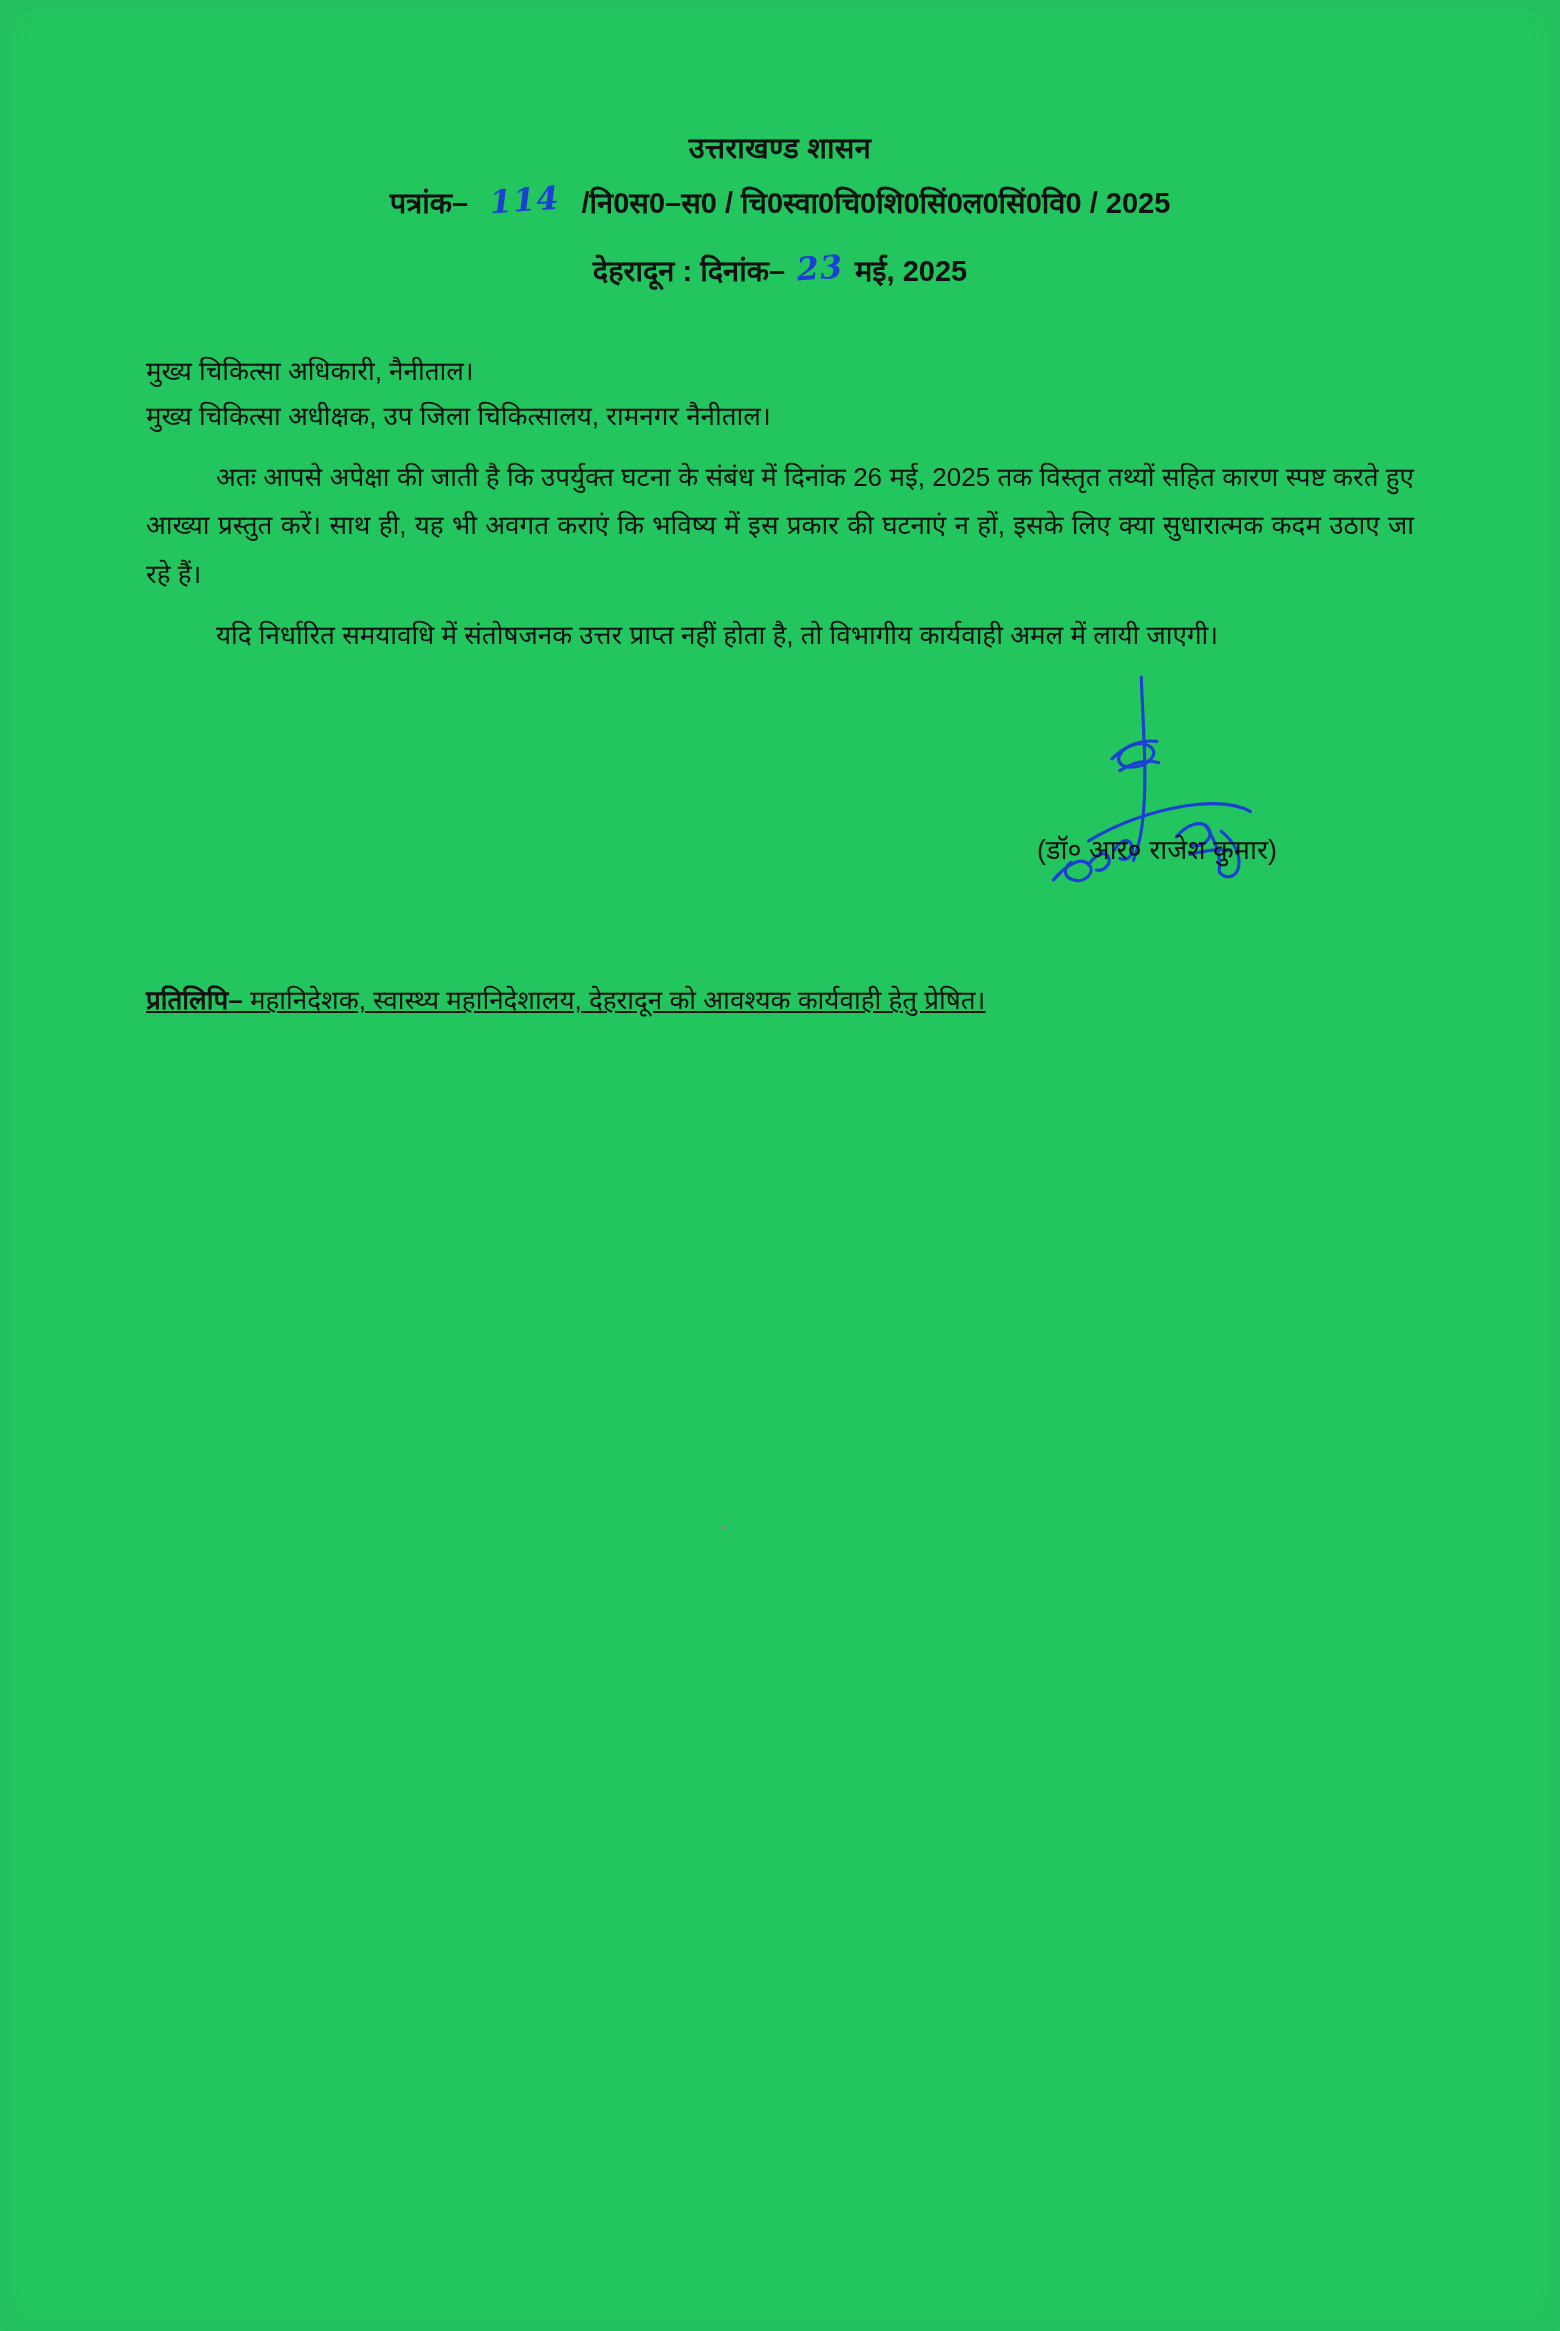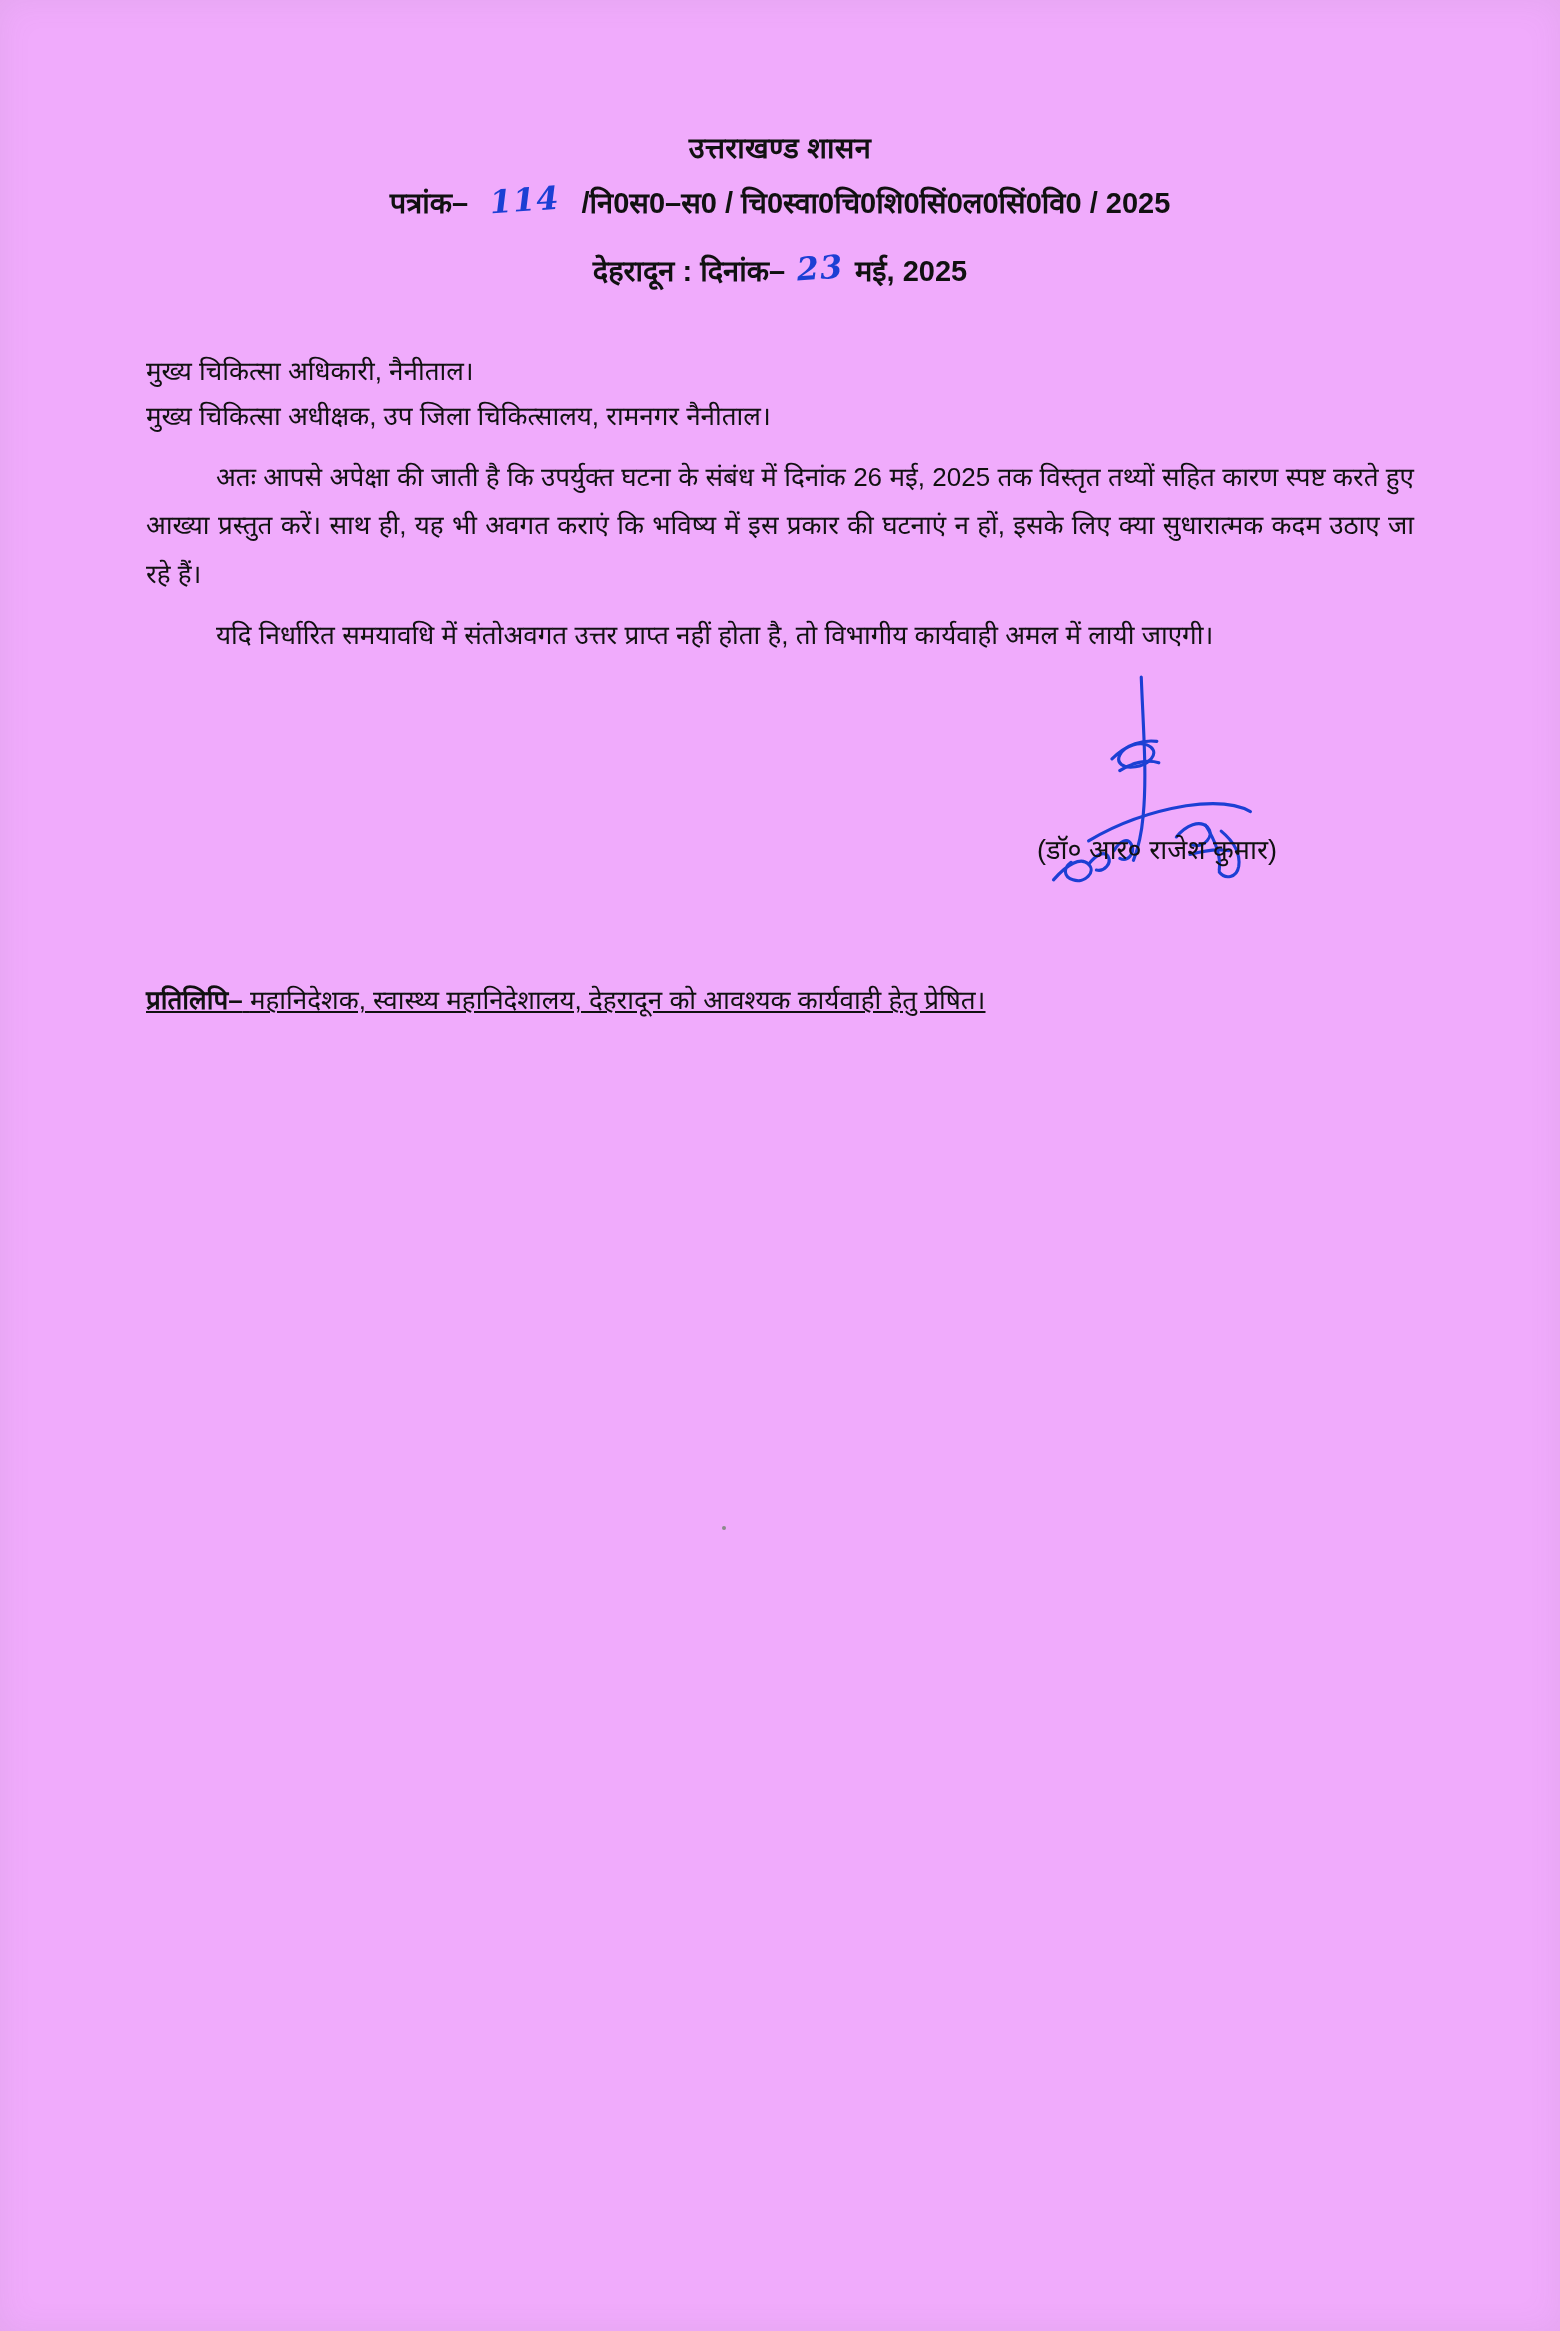--- a/index.html
+++ b/index.html
@@ -11,7 +11,7 @@
     position: relative;
     width: 1560px;
     height: 2332px;
-    background: #f0abfc;
+    background: #22c55e;
     margin: 0 auto;
     overflow: hidden;
     font-family: "Liberation Sans", sans-serif;

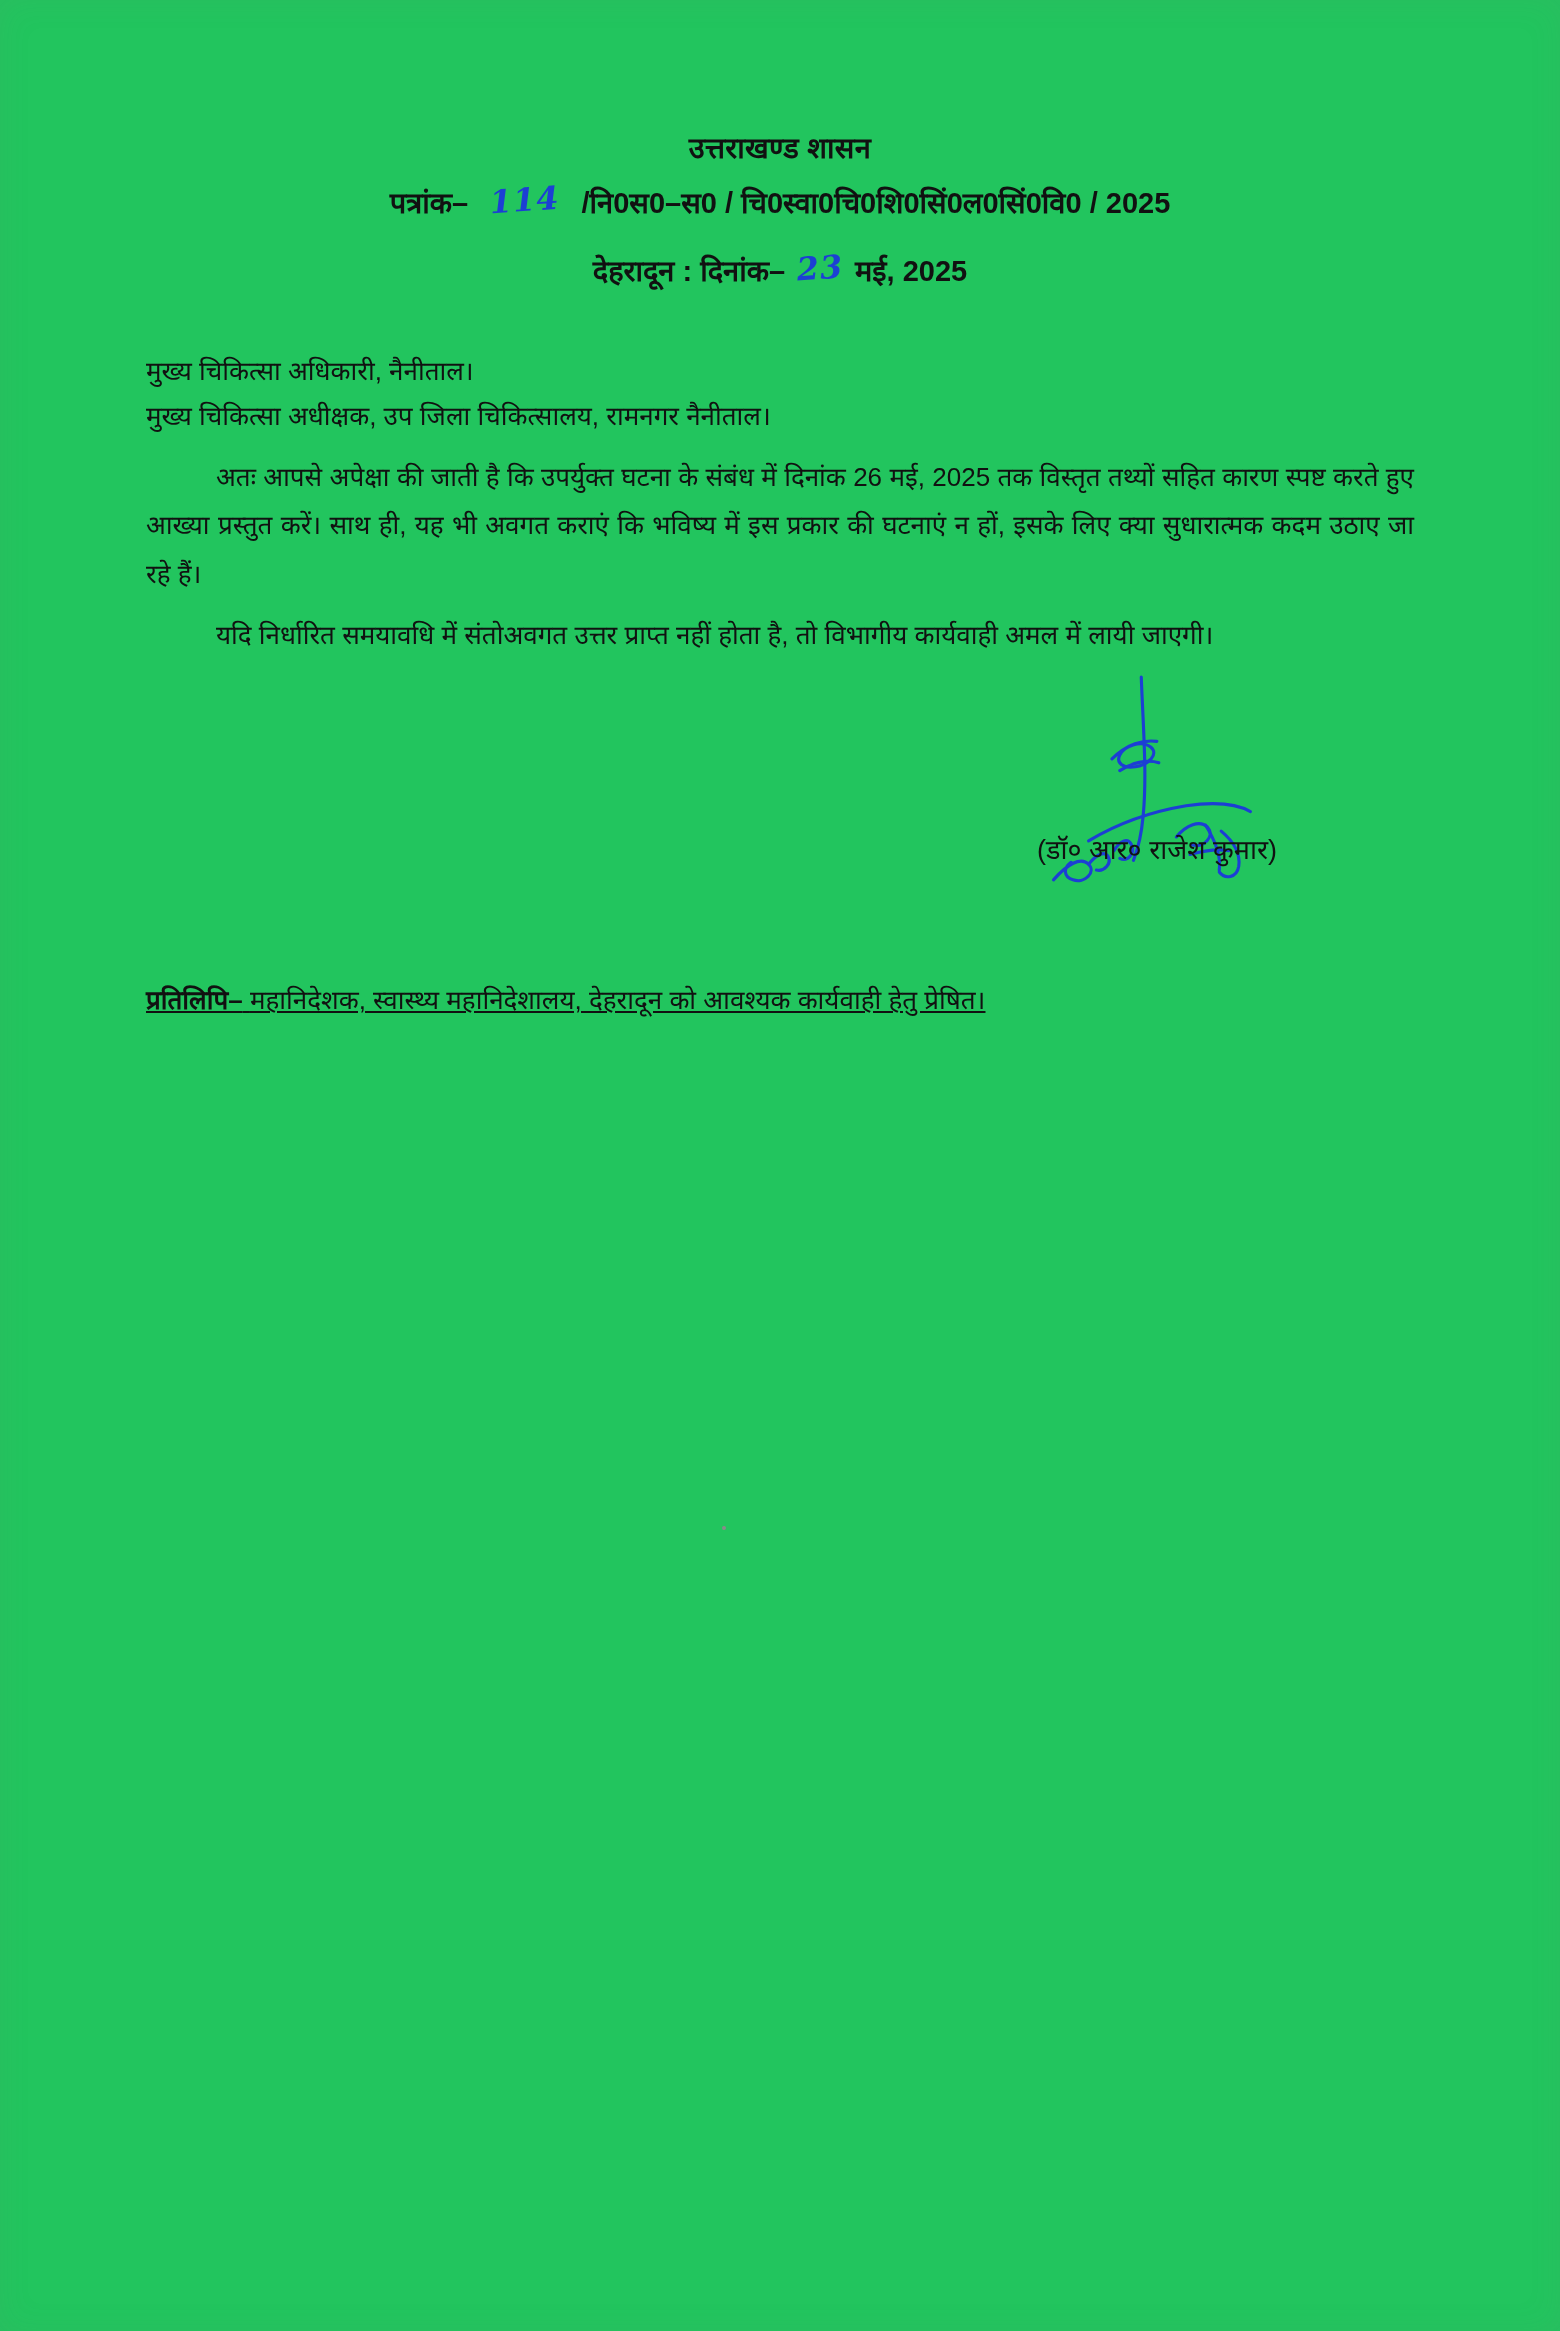--- a/index.html
+++ b/index.html
@@ -174,7 +174,7 @@
 
 
     <div class="body-para tight">अतः आपसे अपेक्षा की जाती है कि उपर्युक्त घटना के संबंध में दिनांक 26 मई, 2025 तक विस्तृत तथ्यों सहित कारण स्पष्ट करते हुए आख्या प्रस्तुत करें। साथ ही, यह भी अवगत कराएं कि भविष्य में इस प्रकार की घटनाएं न हों, इसके लिए क्या सुधारात्मक कदम उठाए जा रहे हैं।</div>
-    <div class="body-para tight">यदि निर्धारित समयावधि में संतोअवगत उत्तर प्राप्त नहीं होता है, तो विभागीय कार्यवाही अमल में लायी जाएगी।</div>
+    <div class="body-para tight">यदि निर्धारित समयावधि में संतोषजनक उत्तर प्राप्त नहीं होता है, तो विभागीय कार्यवाही अमल में लायी जाएगी।</div>
 
     <div class="sig-block">
       <svg class="sig-ink" viewBox="0 0 280 260">

